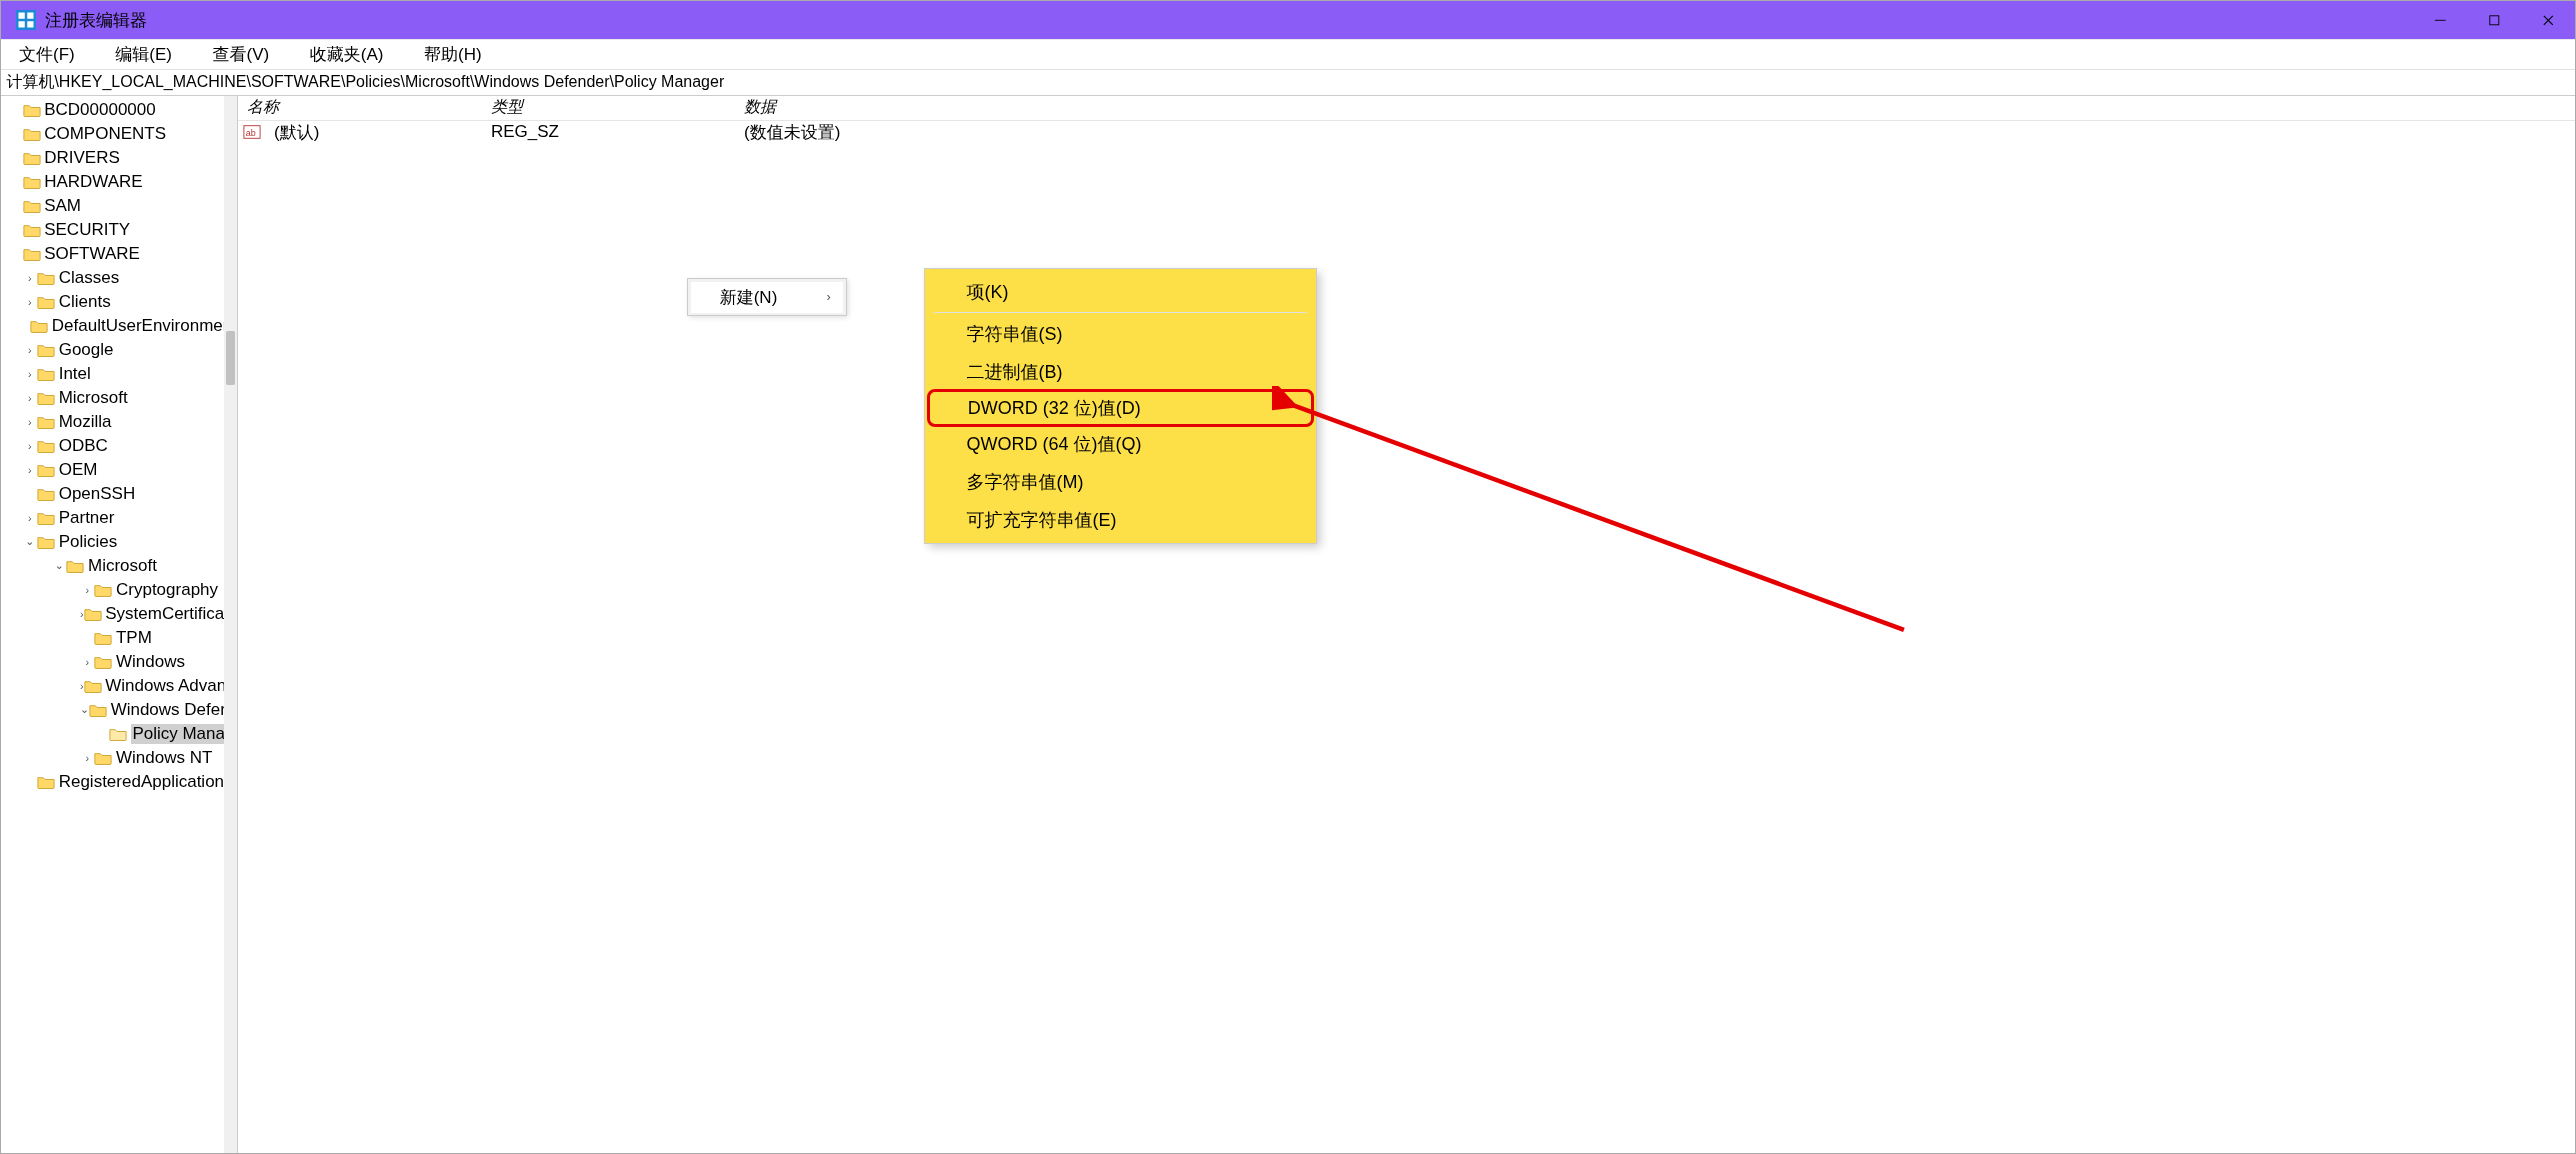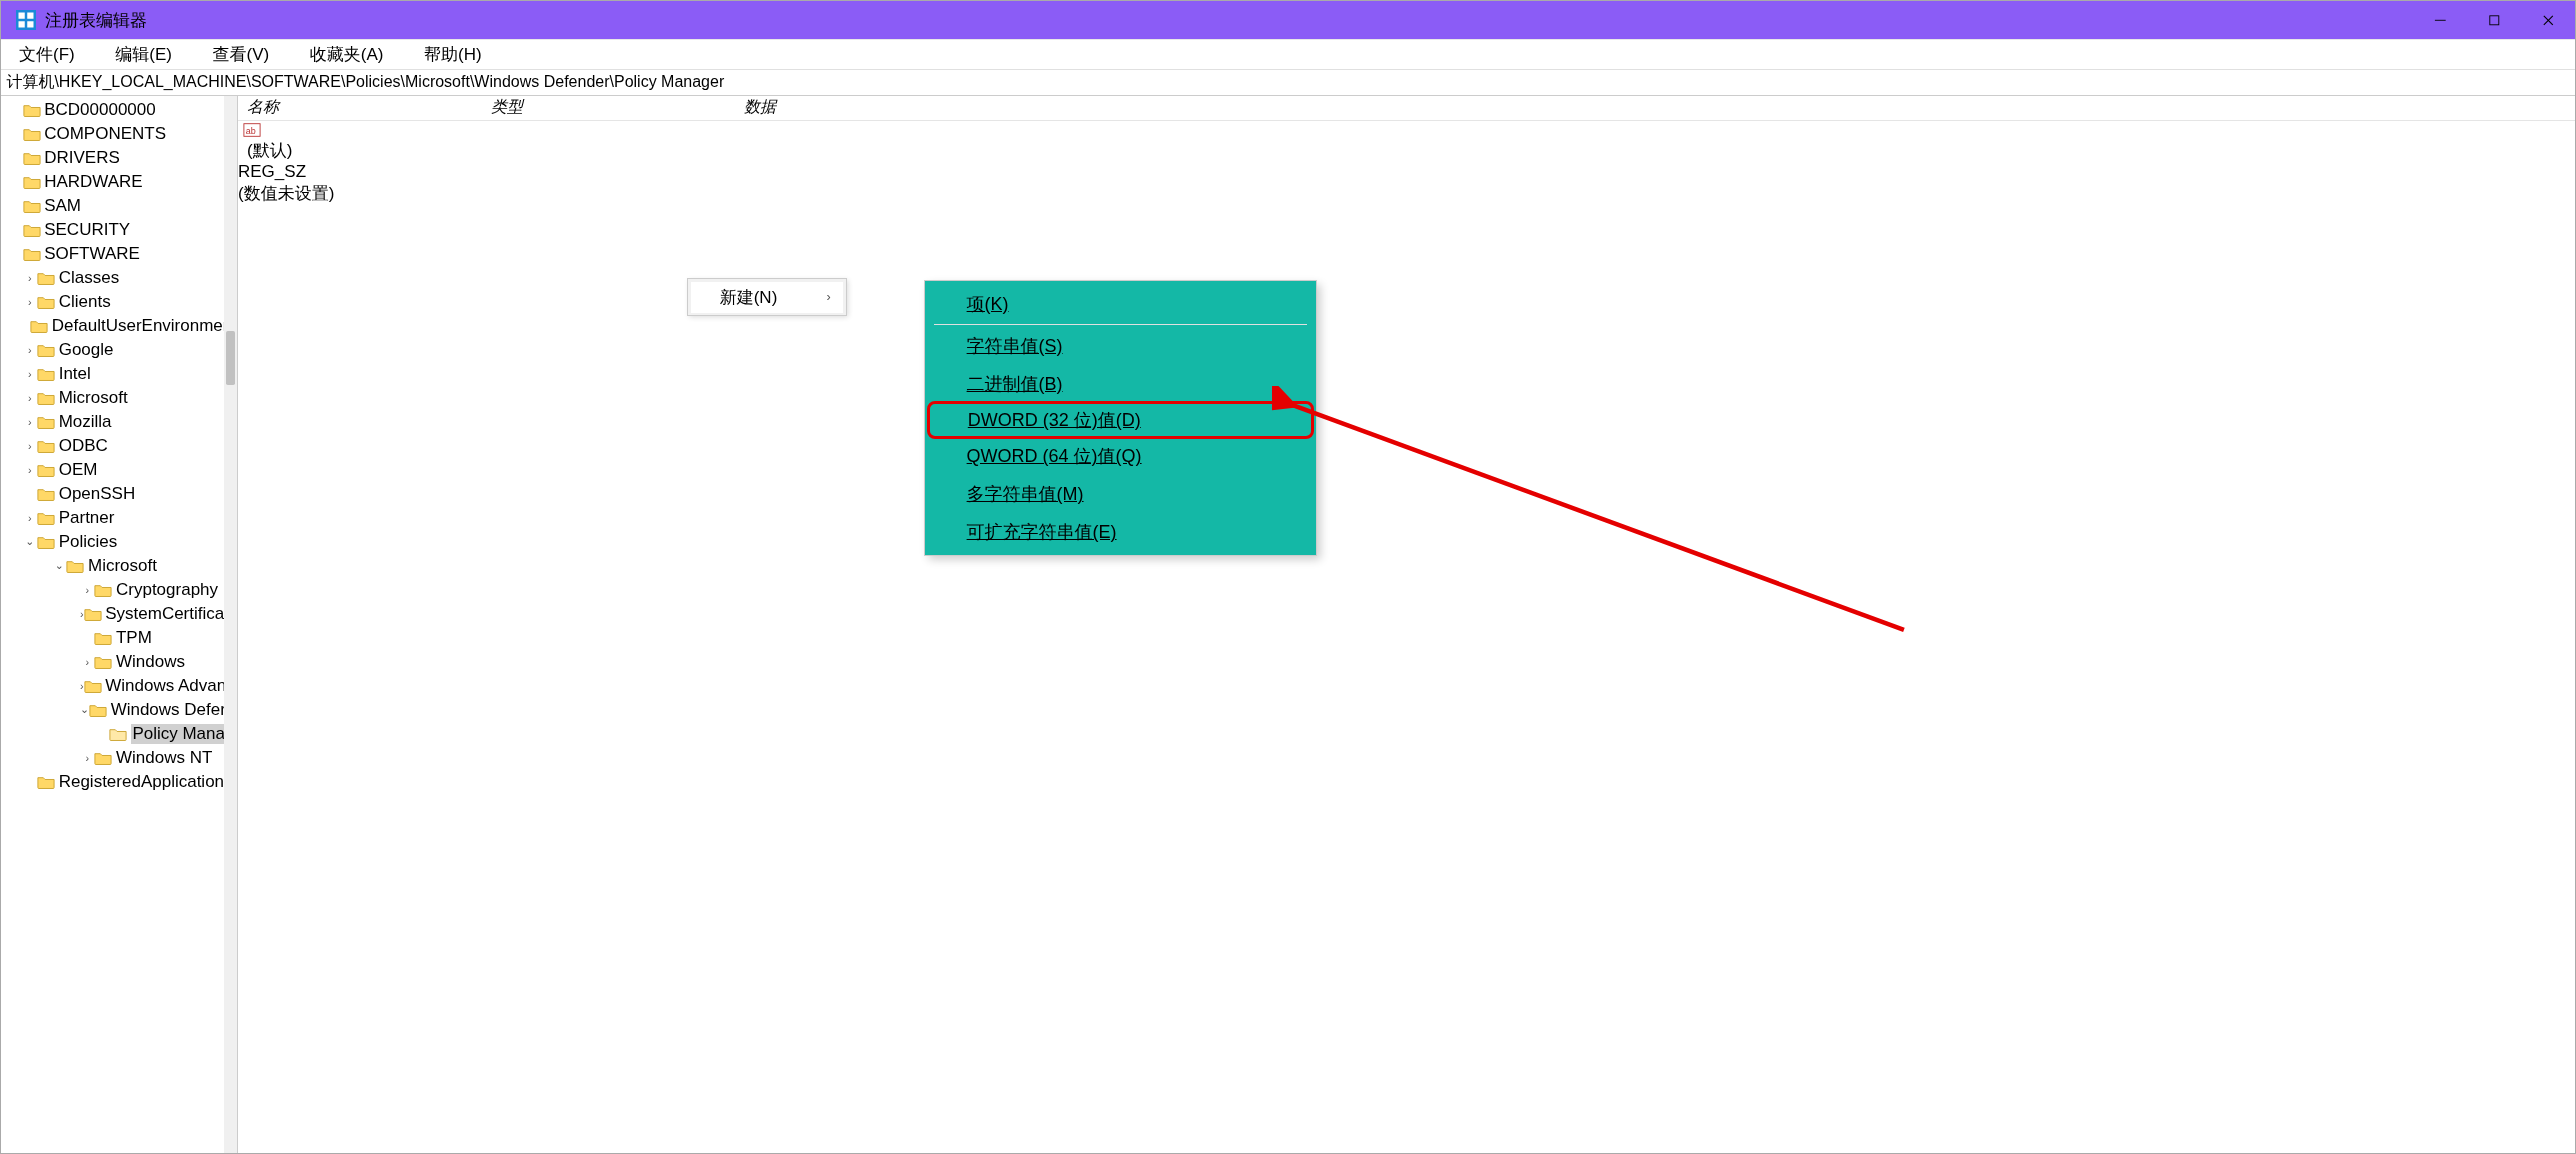--- a/index.html
+++ b/index.html
@@ -141,7 +141,7 @@
   .list-row {
     height: 23.5px;
     display: flex;
-    flex-direction: column;
+    align-items: center;
   }
   .value-icon {
     width: 18px; height: 18px;

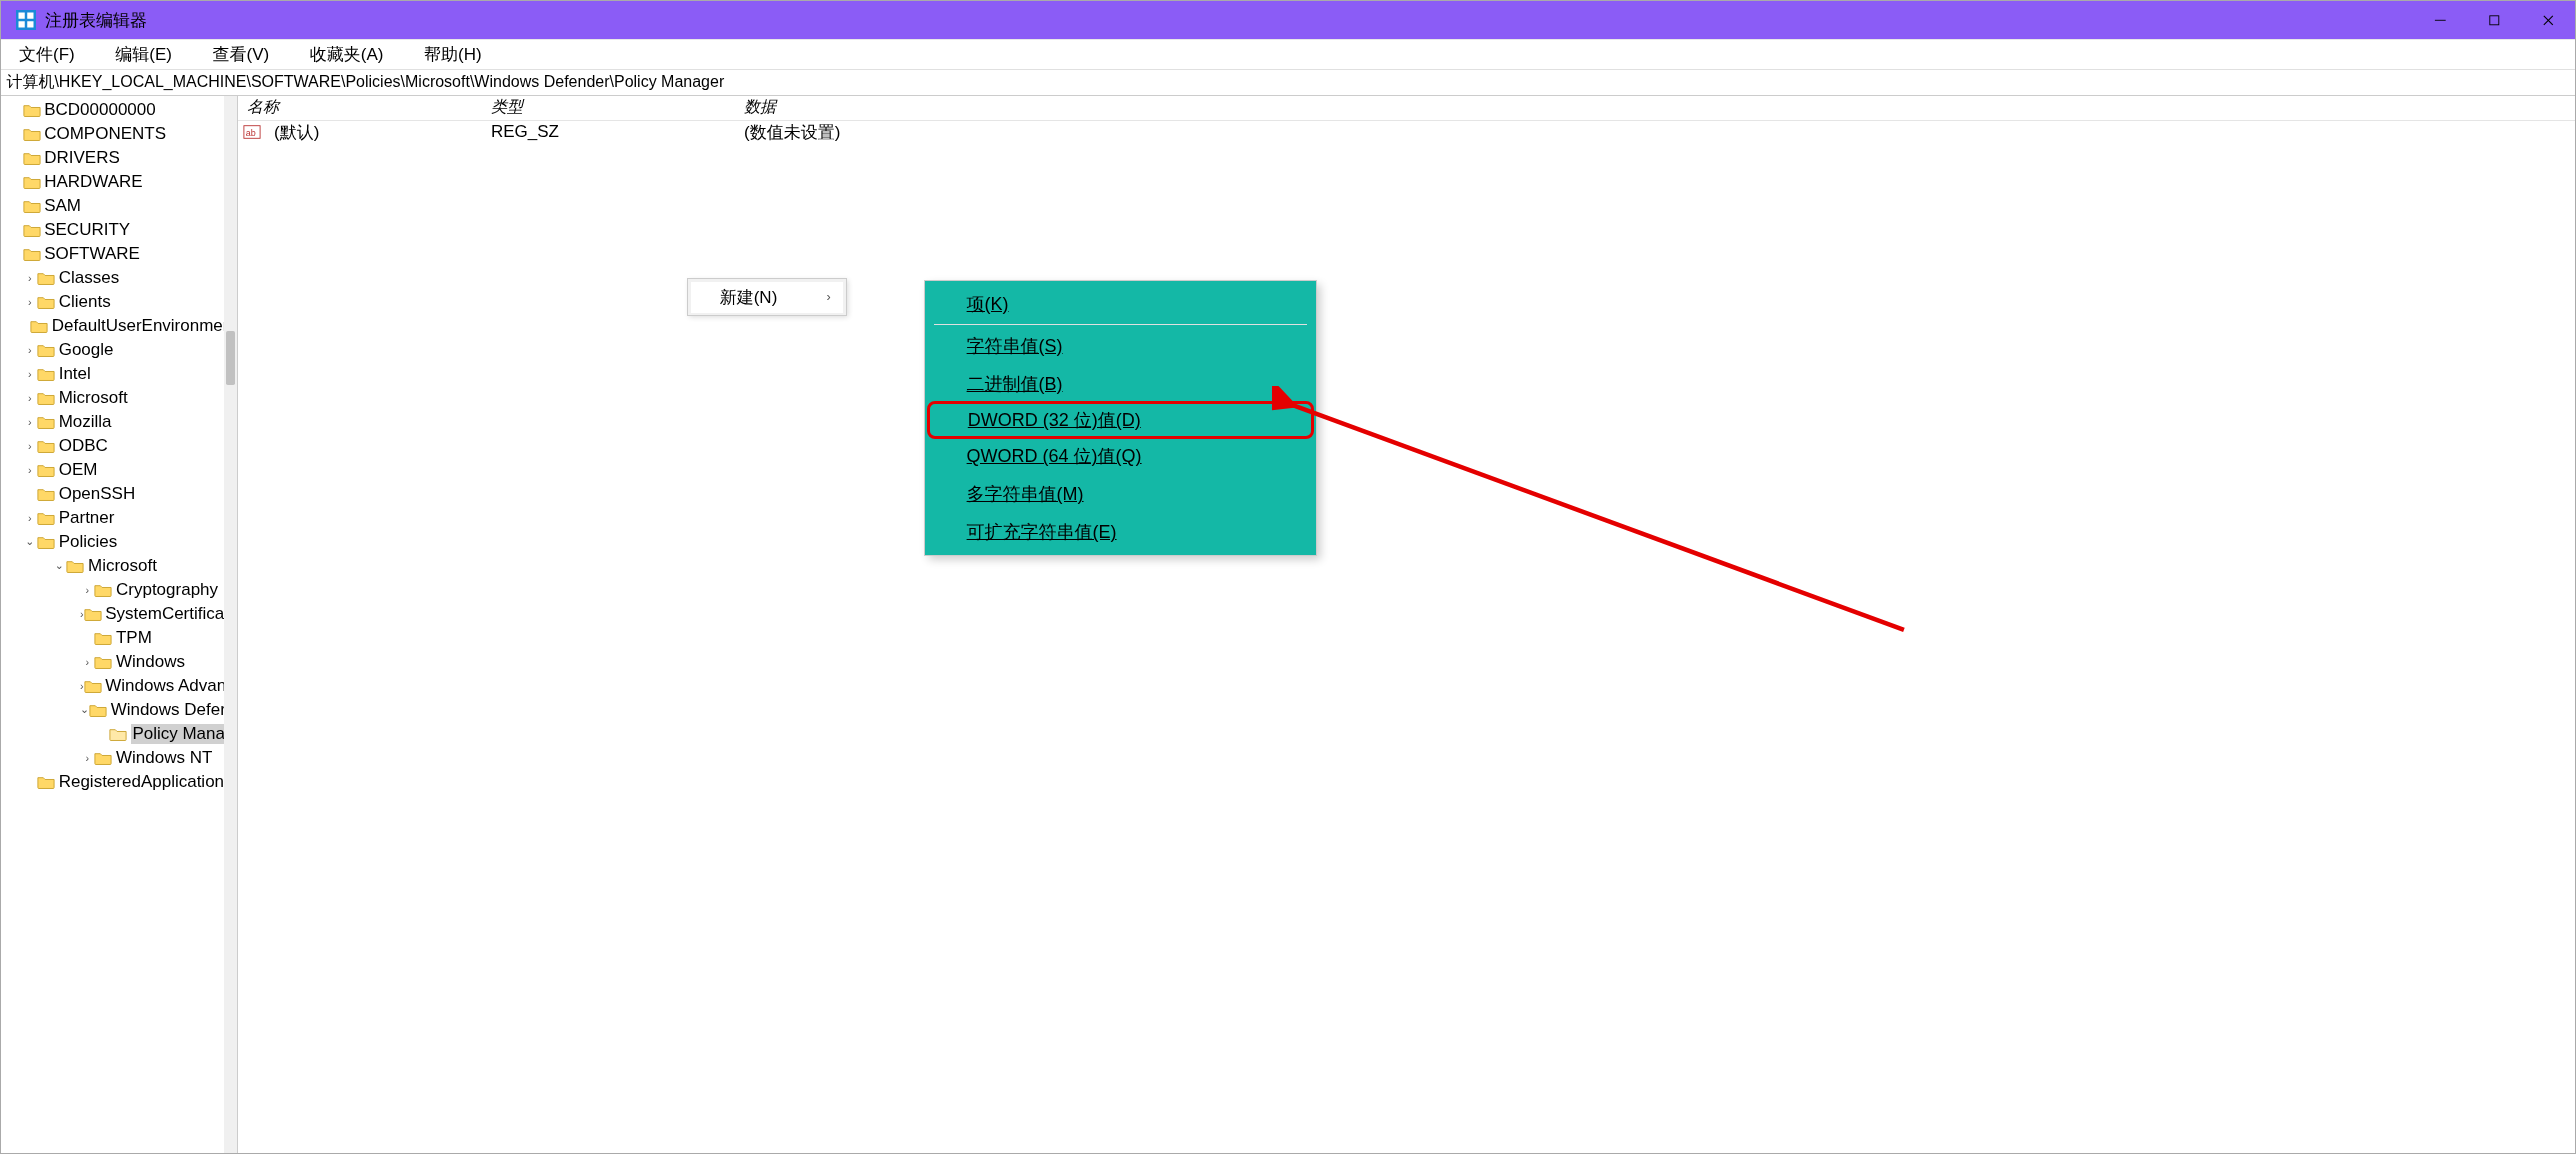--- a/index.html
+++ b/index.html
@@ -175,13 +175,12 @@
 
   .context-menu {
     position: absolute;
-    left: 924px; top: 280px;
+    left: 924px; top: 268px;
     width: 384px;
-    background: #14b8a6;
+    background: #fde047;
     border: 0.9px solid #ccc;
     box-shadow: 3.6px 3.6px 9px rgba(0,0,0,.2);
     padding: 3.6px;
-    text-decoration: underline;
   }
   .context-item {
     height: 38px;

